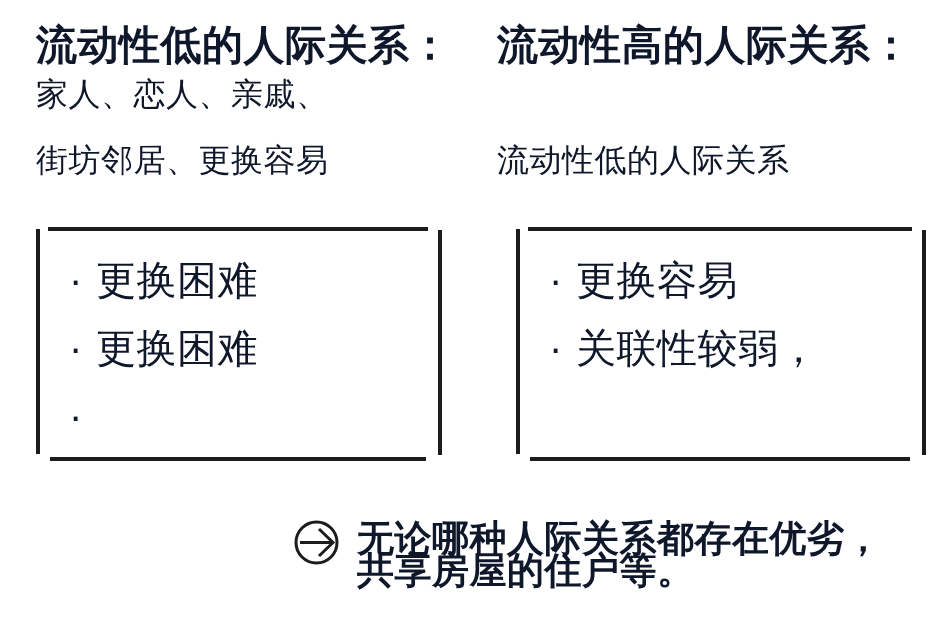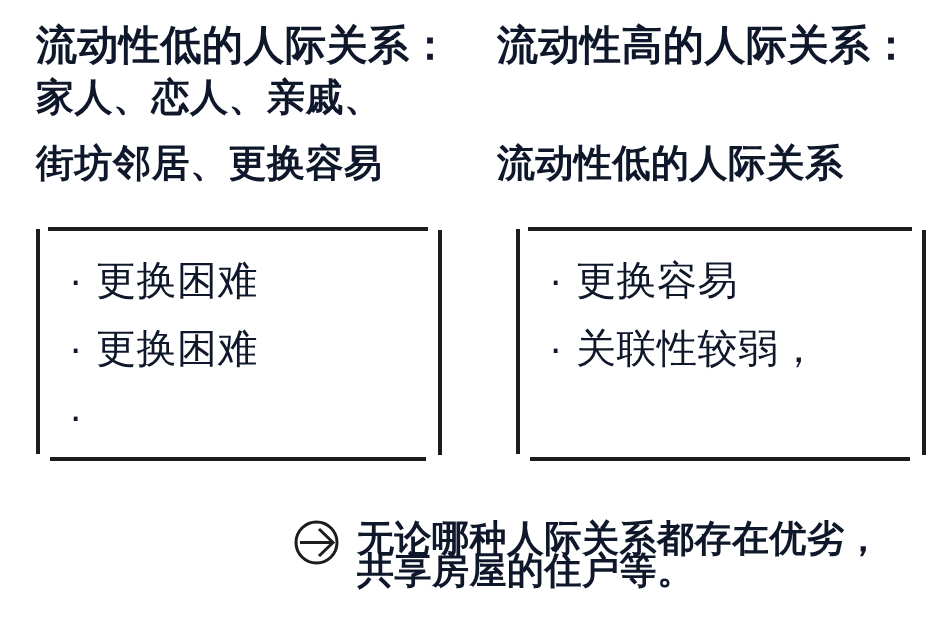--- a/index.html
+++ b/index.html
@@ -20,7 +20,7 @@
 
   
   .col-title   { font-size: 41px; font-weight: 700; letter-spacing: 0.5px; }
-  .col-example { font-size: 38px; font-weight: 700; letter-spacing: 0.5px; }
+  .col-example { font-size: 32px; font-weight: 400; letter-spacing: 0.5px; }
 
   .t-left  { left: 36px;  top: 22px;  }
   .e1-left { left: 36px;  top: 76px;  }

